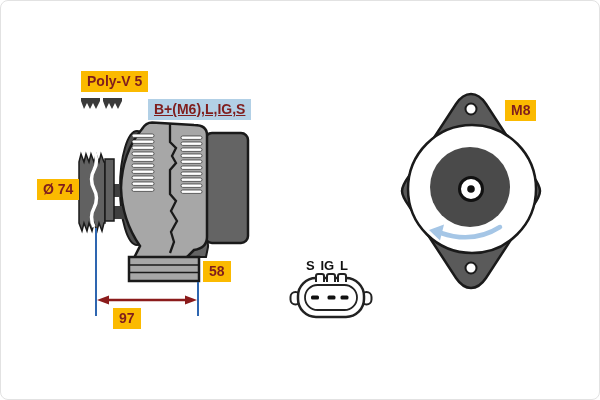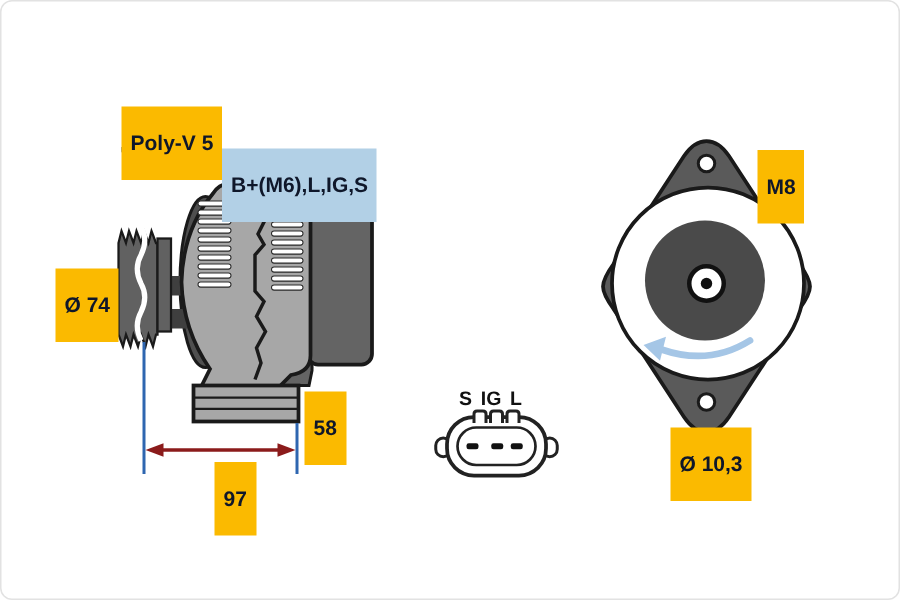--- a/index.html
+++ b/index.html
@@ -12,9 +12,9 @@
   svg.art { position:absolute; left:0; top:0; }
   .tag {
     position:absolute;
-    background:#FBBA00; color:#0f172a;
+    background:#FBBA00; color:#7f1d1d;
     font:bold 14px/1.35 "Liberation Sans", sans-serif;
-    padding:15px 6px; white-space:nowrap;
+    padding:1px 6px; white-space:nowrap;
     z-index:5;
   }
   .tag-blue { background:#B2D0E6; }

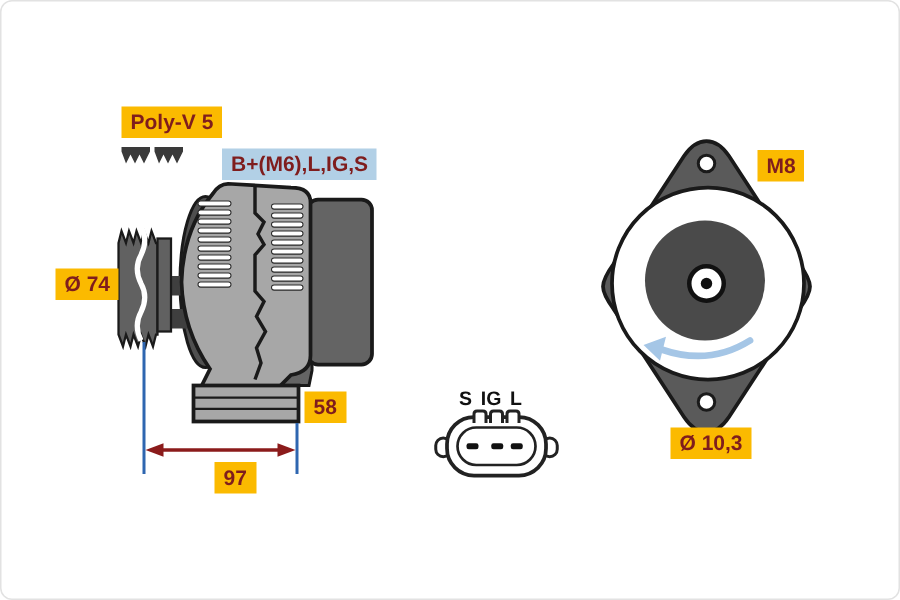--- a/index.html
+++ b/index.html
@@ -142,7 +142,7 @@
 
   <div class="tag" style="left:80px; top:70px;">Poly-V 5</div>
 
-  <div class="tag tag-blue" style="left:147px; top:98px;">B+(M6),L,IG,S</div>
+  <div class="tag tag-blue" style="left:147px; top:98px;text-decoration:underline;">B+(M6),L,IG,S</div>
 
   <div class="tag" style="left:36px; top:178px;">Ø 74</div>
 

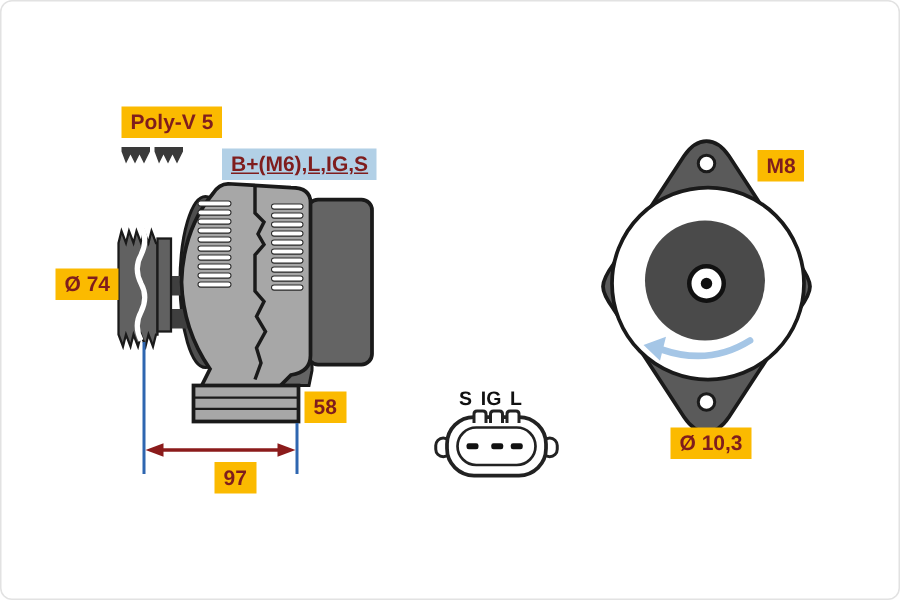--- a/index.html
+++ b/index.html
@@ -158,7 +158,6 @@
 
   <div class="tag" style="left:504px; top:99px;">M8</div>
 
-  <div class="tag" style="left:446px; top:284px;">Ø 10,3</div>
 
 </div>
 

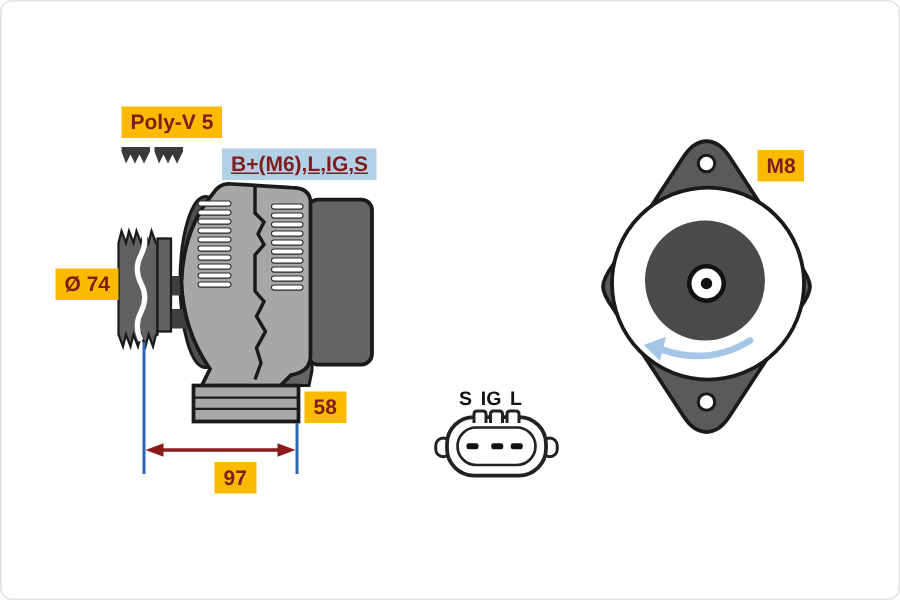--- a/index.html
+++ b/index.html
@@ -148,7 +148,7 @@
 
   <div class="tag" style="left:202px; top:260px;text-align:center;">58</div>
 
-  <div class="tag" style="left:112px; top:307px;margin-left:30px;">97</div>
+  <div class="tag" style="left:112px; top:307px;">97</div>
 
   <div class="pin-labels">
     <span>S</span>

